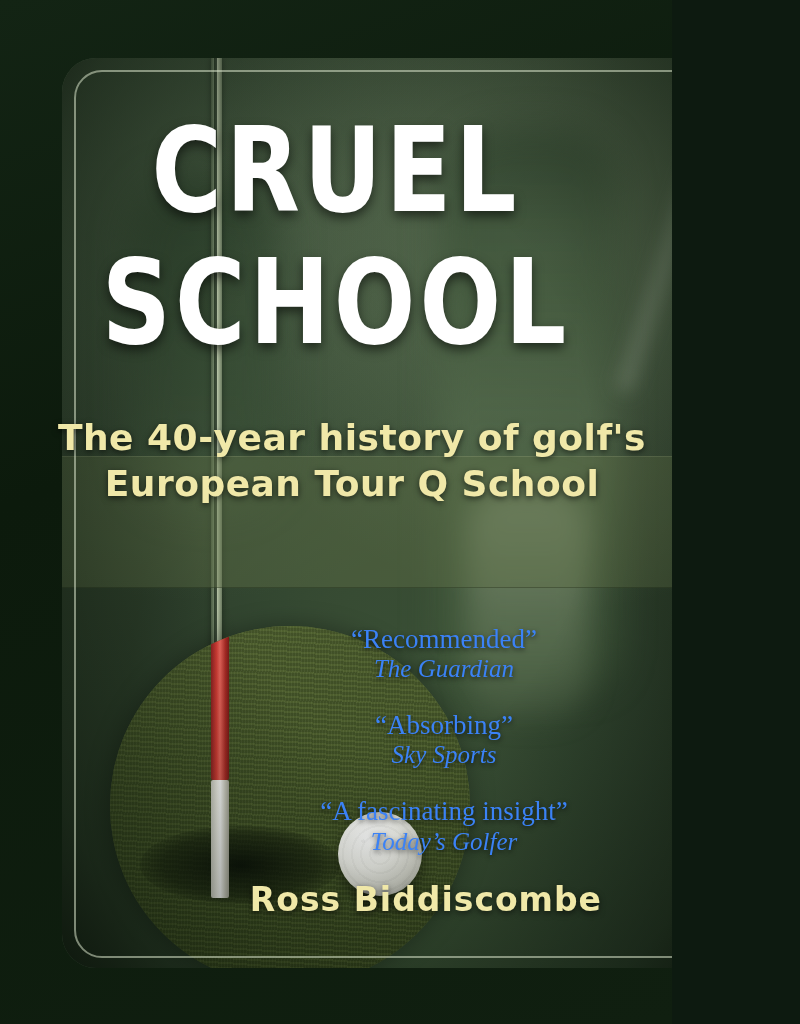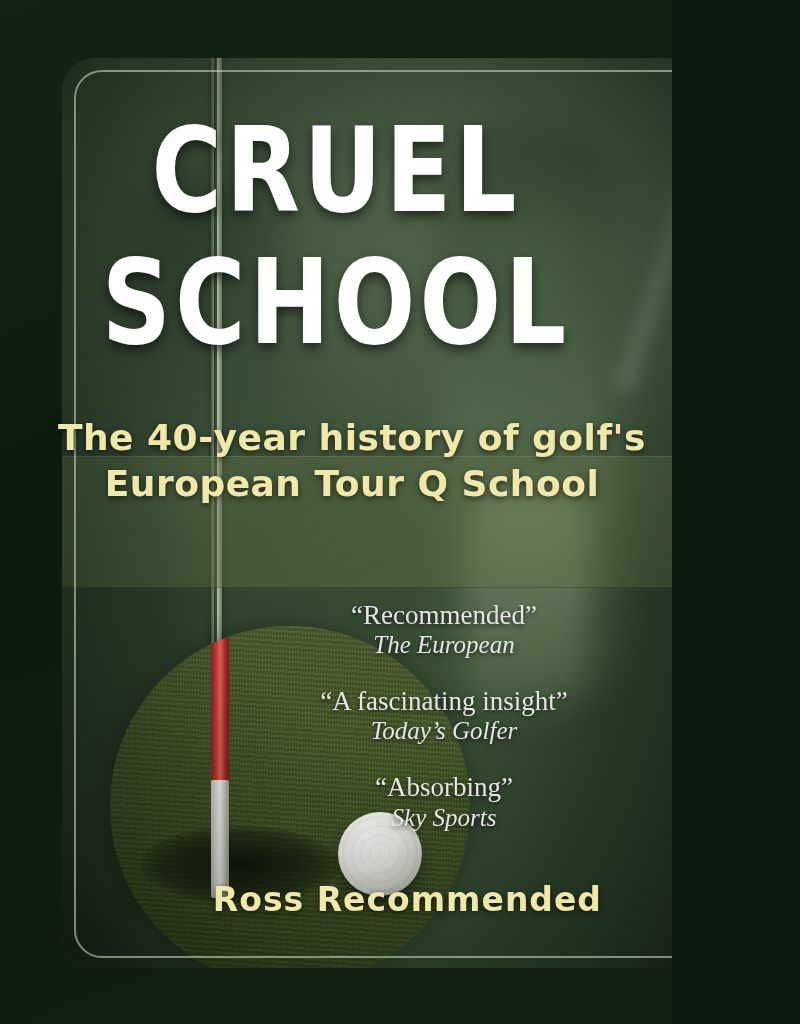--- a/index.html
+++ b/index.html
@@ -249,10 +249,10 @@
   .quotes {
     position: absolute;
     right: 78px;
-    top: 600px;
+    top: 624px;
     width: 300px;
     text-align: center;
-    color: #e5e5e5;
+    color: #3b82f6;
   }
   .quote-block { margin-bottom: 26px; }
   .quote-text {

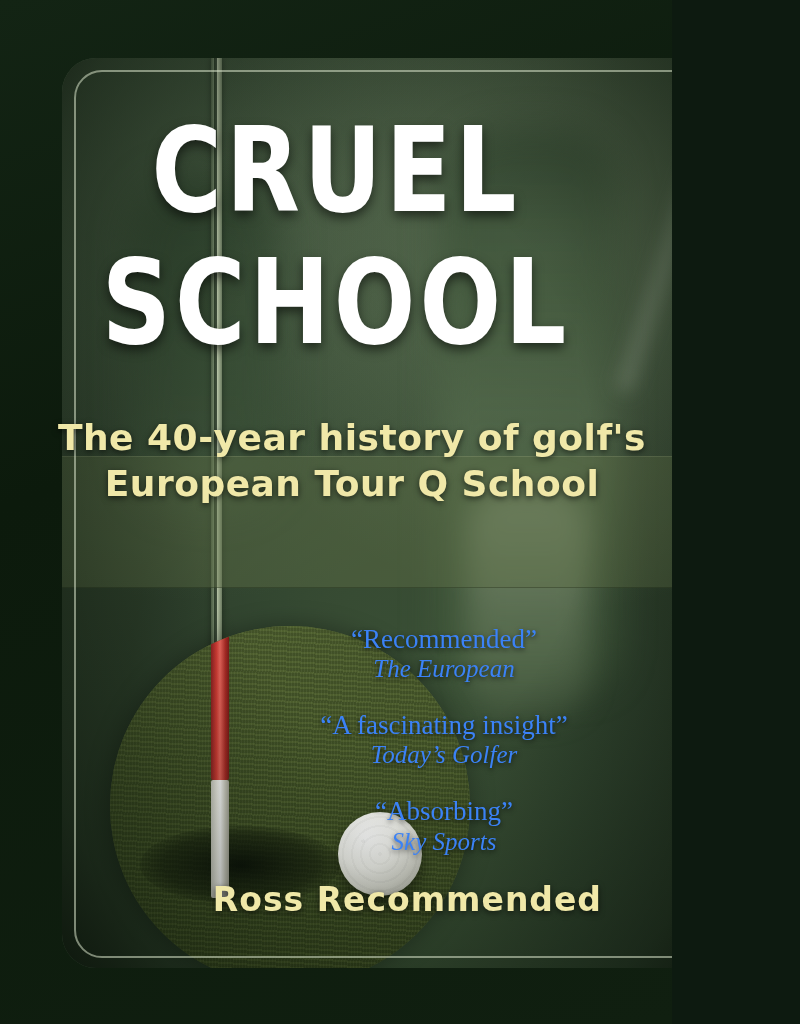--- a/index.html
+++ b/index.html
@@ -328,7 +328,7 @@
   <div class="quotes">
     <div class="quote-block">
       <div class="quote-text">“Recommended”</div>
-      <div class="quote-source">The European</div>
+      <div class="quote-source">The Guardian</div>
     </div>
     <div class="quote-block">
       <div class="quote-text">“A fascinating insight”</div>

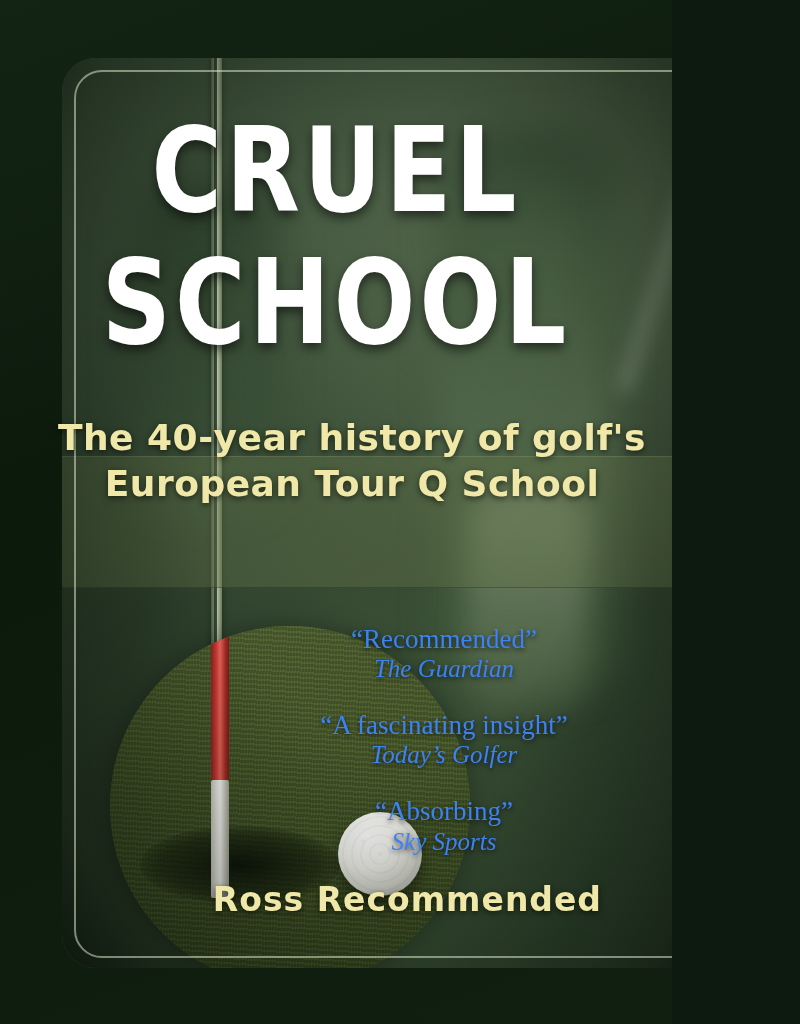--- a/index.html
+++ b/index.html
@@ -331,13 +331,13 @@
       <div class="quote-source">The Guardian</div>
     </div>
     <div class="quote-block">
+      <div class="quote-text">“Absorbing”</div>
+      <div class="quote-source">Sky Sports</div>
+    </div>
+    <div class="quote-block">
       <div class="quote-text">“A fascinating insight”</div>
       <div class="quote-source">Today’s Golfer</div>
     </div>
-    <div class="quote-block">
-      <div class="quote-text">“Absorbing”</div>
-      <div class="quote-source">Sky Sports</div>
-    </div>
   </div>
 
   <div class="author">Ross Recommended</div>

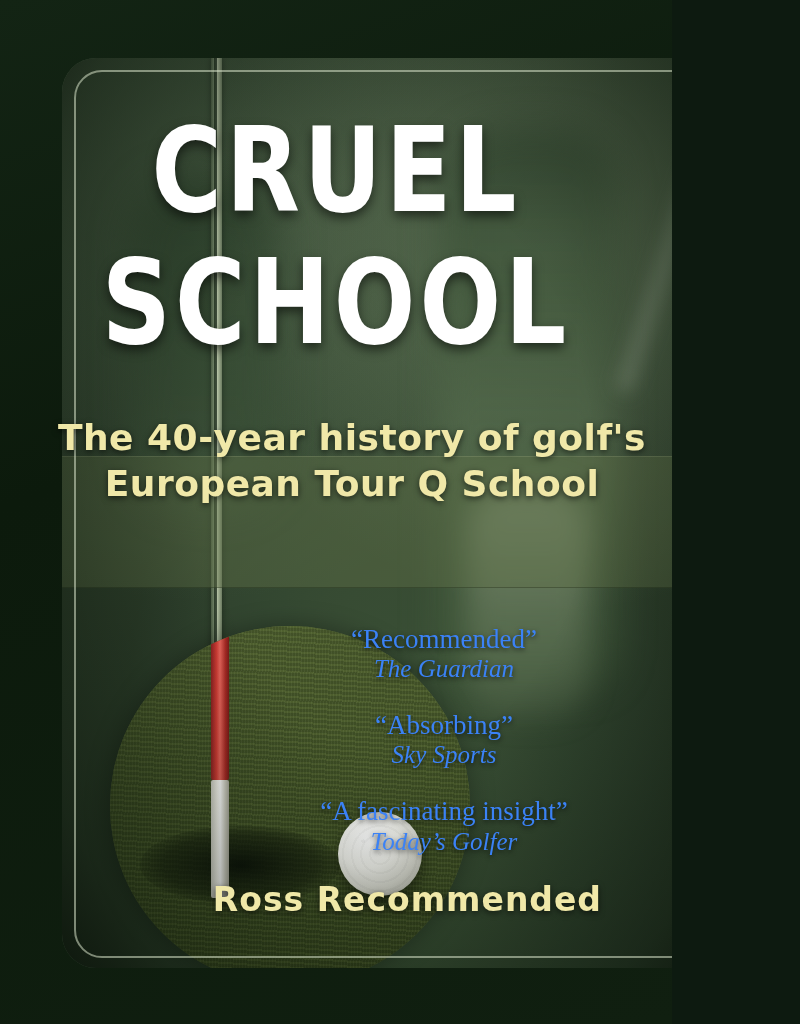--- a/index.html
+++ b/index.html
@@ -340,7 +340,7 @@
     </div>
   </div>
 
-  <div class="author">Ross Recommended</div>
+  <div class="author">Ross Biddiscombe</div>
 
 </div>
 

